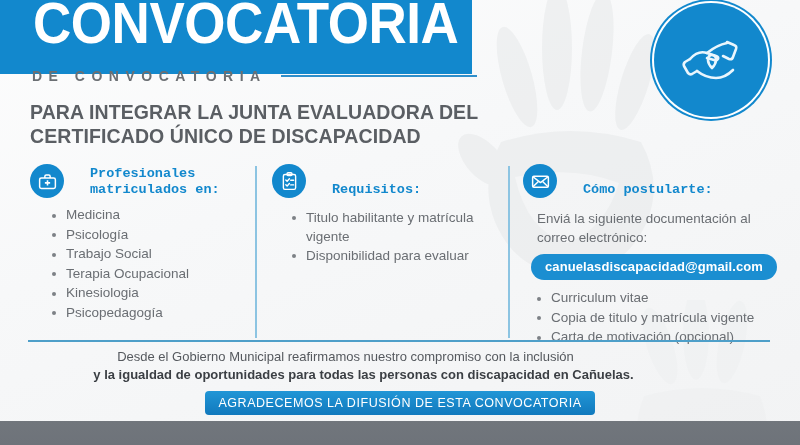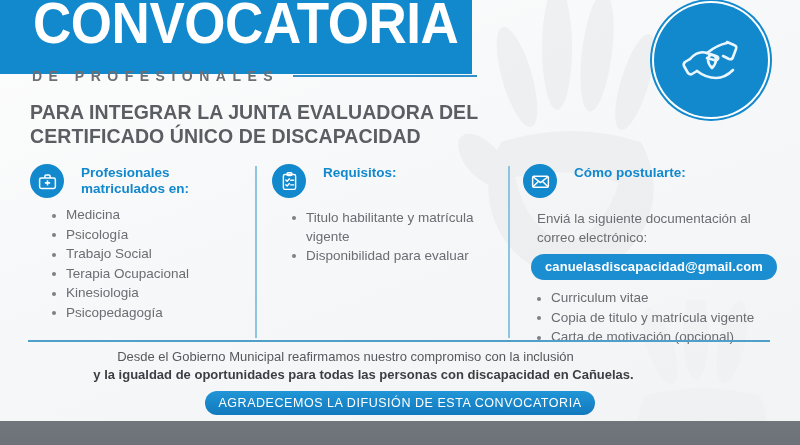--- a/index.html
+++ b/index.html
@@ -201,7 +201,7 @@
   </div>
 
   <div class="subtitle-row">
-    <div class="subtitle-small">DE PROFESIONALES</div>
+    <div class="subtitle-small">DE CONVOCATORIA</div>
     <div class="sub-rule"></div>
   </div>
 

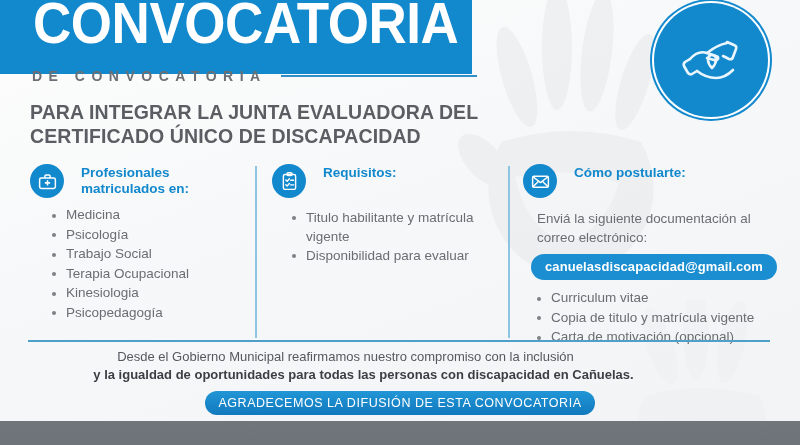--- a/index.html
+++ b/index.html
@@ -89,7 +89,7 @@
   .col.c2 { left:272px; width:232px; }
   .col.c3 { left:523px; width:260px; }
 
-  .col-head { display:flex; align-items:flex-start; gap:17px; }
+  .col-head { display:flex; align-items:flex-end; gap:26px;font-family:Liberation Mono, monospace; }
   .badge {
     flex:0 0 auto;
     width:34px; height:34px; border-radius:50%;

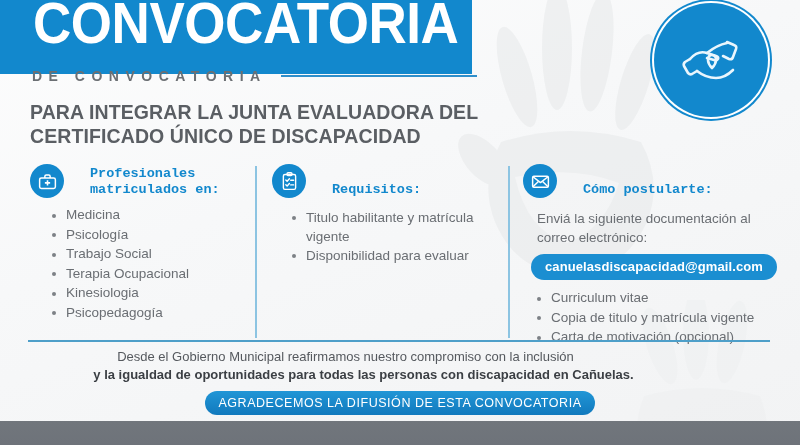--- a/index.html
+++ b/index.html
@@ -157,7 +157,7 @@
   .cta {
     position:absolute; left:205px; top:391px;
     width:390px; height:24px;
-    border-radius:12px;
+    border-radius:4px;
     background:linear-gradient(180deg,#2196d6 0%,#1179bd 100%);
     color:#ffffff;
     font-size:12.5px; letter-spacing:0.55px;

